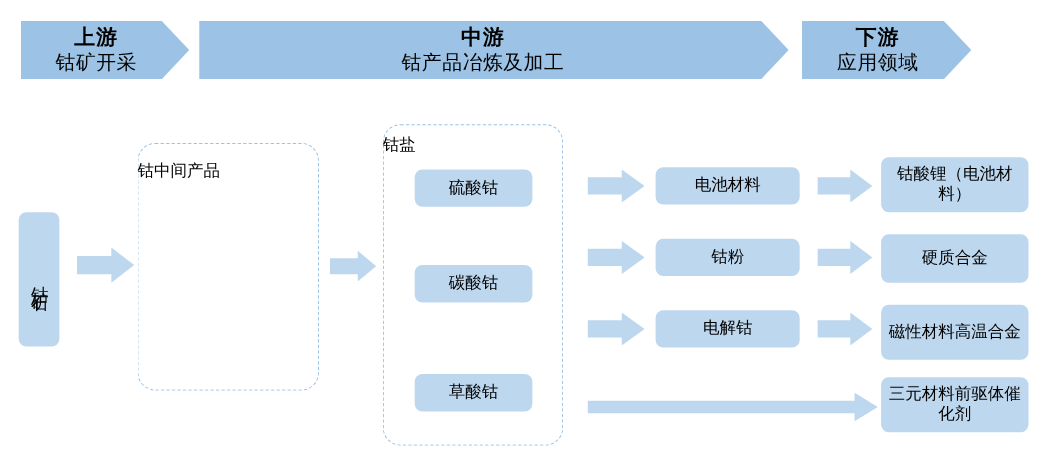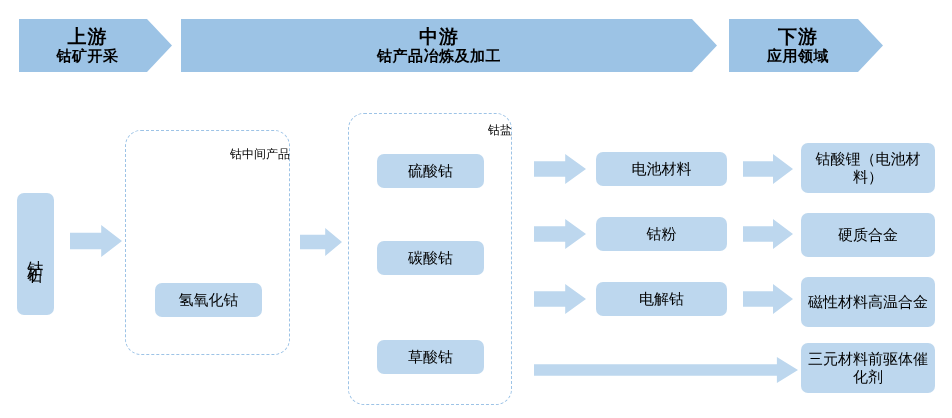--- a/index.html
+++ b/index.html
@@ -19,7 +19,7 @@
     color:#000;
   }
   .chev .t1{font-size:19px;font-weight:700;letter-spacing:1px;}
-  .chev .t2{font-size:15px;font-weight:700;letter-spacing:0.5px;margin-top:1px;}
+  .chev .t2{font-size:18px;font-weight:400;letter-spacing:0.5px;margin-top:1px;}
 
   .chev-up{
     left:19px;top:19px;width:153px;height:53px;

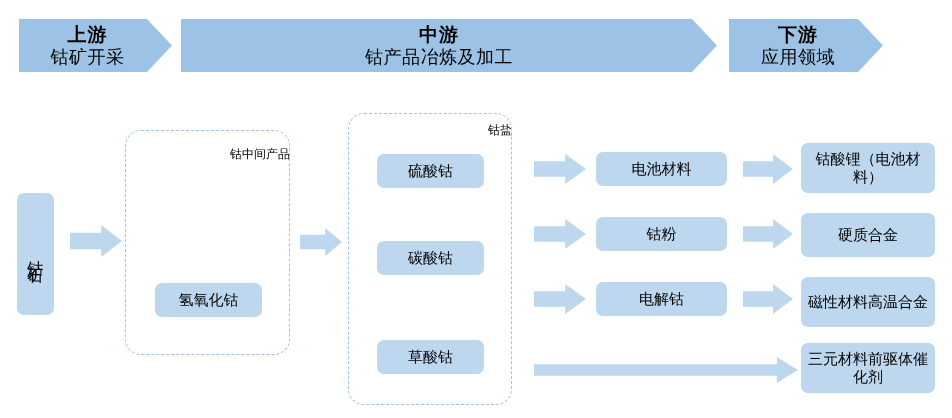--- a/index.html
+++ b/index.html
@@ -58,7 +58,7 @@
     background:transparent;box-sizing:border-box;
   }
   .dashtitle{
-    position:absolute;font-size:12px;color:#000;text-align:right;white-space:nowrap;
+    position:absolute;font-size:15px;color:#000;text-align:left;white-space:nowrap;
   }
 
   

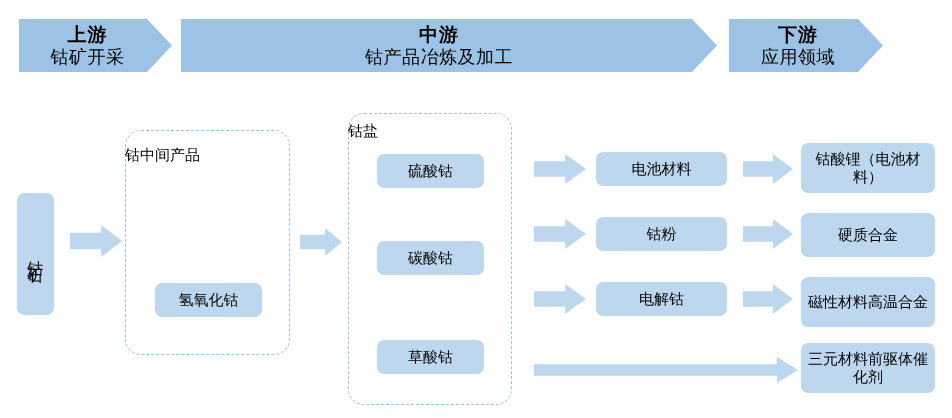--- a/index.html
+++ b/index.html
@@ -105,7 +105,6 @@
   <div class="dashbox" style="left:125px;top:130px;width:165px;height:225px;"></div>
   <div class="dashtitle" style="left:125px;top:146px;width:165px;">钴中间产品</div>
 
-  <div class="node" style="left:155px;top:283px;width:107px;height:34px;">氢氧化钴</div>
 
   <div class="arrow a-r" style="left:300px;top:228px;width:42px;height:28px;">
       <i></i>

